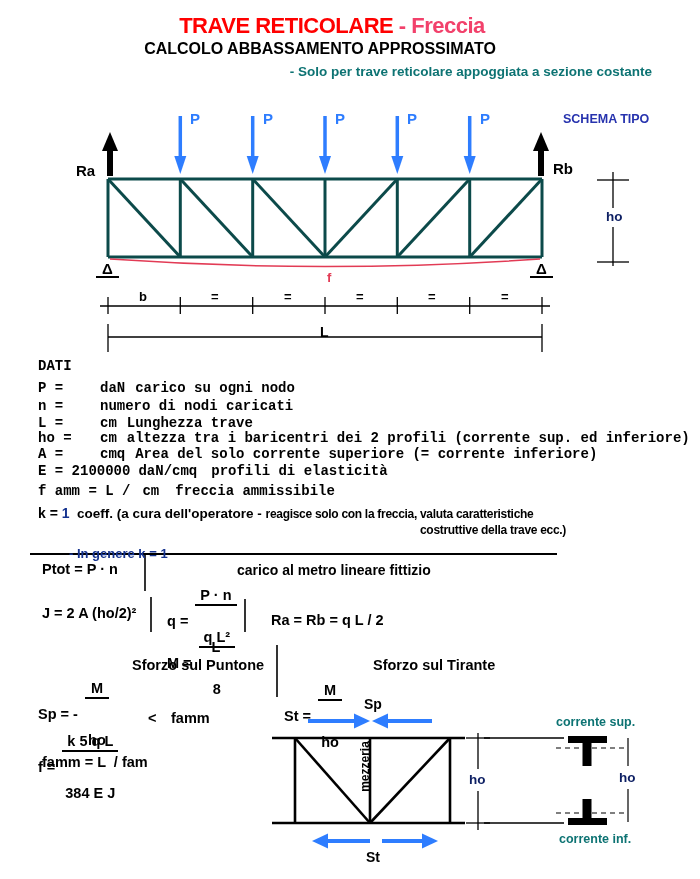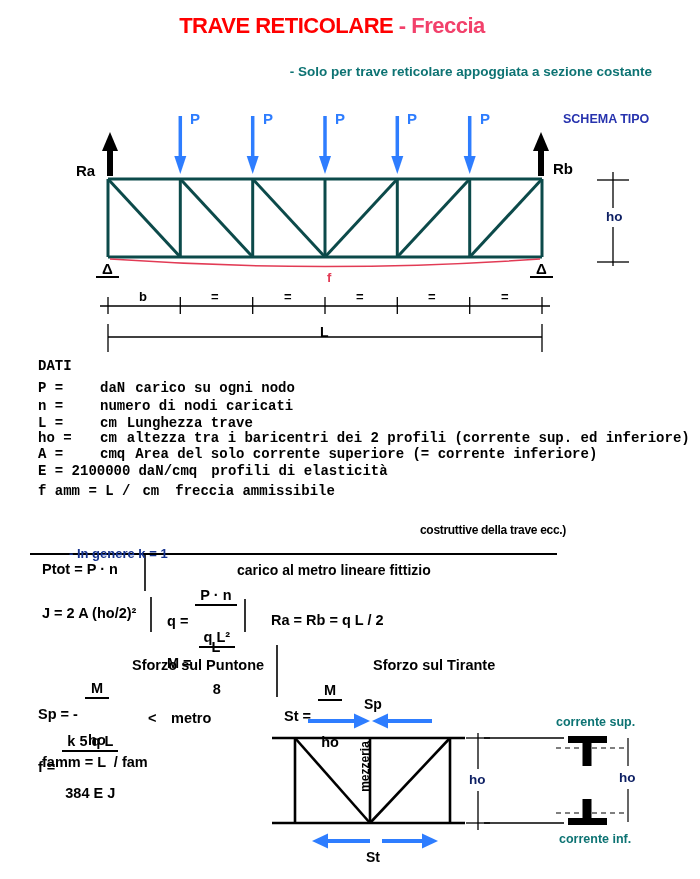--- a/index.html
+++ b/index.html
@@ -180,6 +180,7 @@
   <div class="abs title">
     <span class="red">TRAVE RETICOLARE</span><span class="pink"> - Freccia</span>
   </div>
+  <div class="abs subtitle">CALCOLO ABBASSAMENTO APPROSSIMATO</div>
   <div class="abs note">- Solo per trave reticolare appoggiata a sezione costante</div>
   <div class="abs schema-caption">SCHEMA TIPO</div>
 

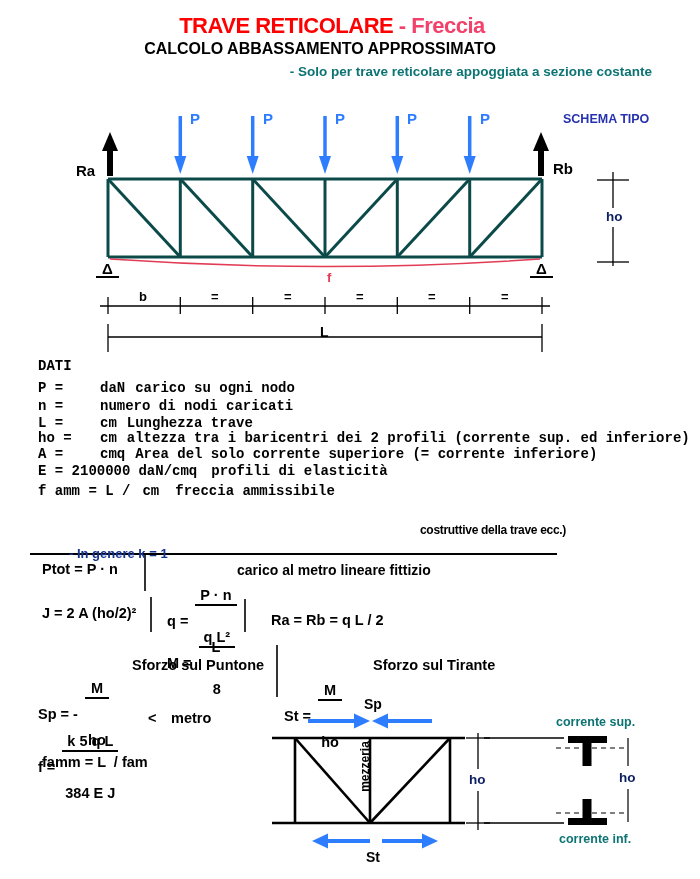--- a/index.html
+++ b/index.html
@@ -226,6 +226,9 @@
     <span class="dsym">f amm = L /</span><span class="dunit" style="margin-left:12px">cm</span><span class="ddesc" style="margin-left:16px">freccia ammissibile</span>
   </div>
 
+  <div class="abs kline">
+    <span style="white-space:pre">k = </span><span class="navy">1</span><span style="white-space:pre;font-size:13.5px">  coeff. (a cura dell'operatore - </span><span class="ksmall">reagisce solo con la freccia, valuta caratteristiche</span>
+  </div>
   <span class="abs ksmall" style="left:420px;top:523px">costruttive della trave ecc.)</span>
   <span class="abs navy" style="left:69px;top:546px;font-size:13px">- In genere k = 1</span>
 

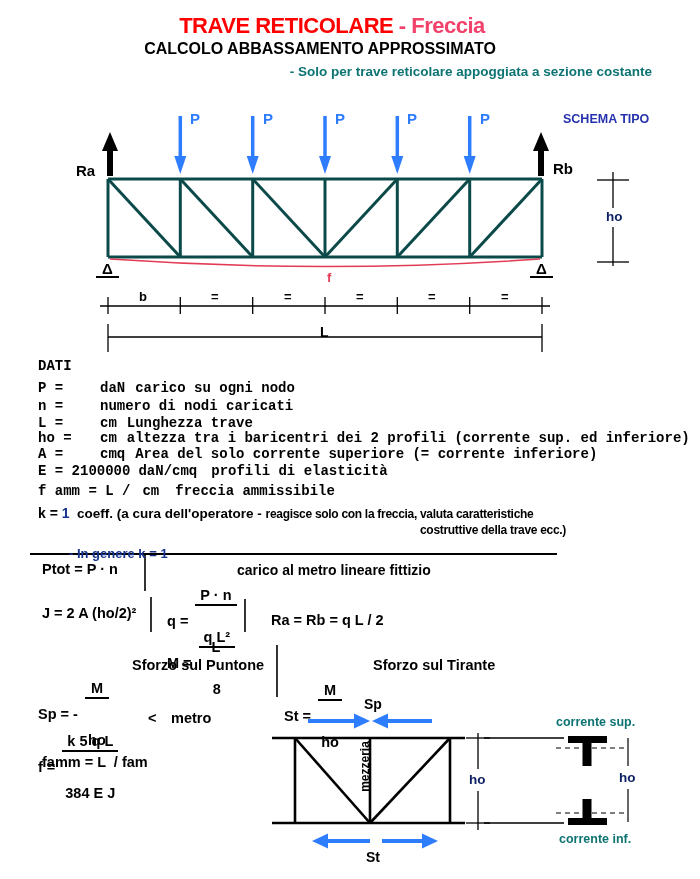--- a/index.html
+++ b/index.html
@@ -277,7 +277,7 @@
     </span>
   </div>
   <span class="abs fdesc" style="left:148px;top:710px;font-size:14.5px">&lt;</span>
-  <span class="abs fdesc" style="left:171px;top:710px;font-size:14.5px">metro</span>
+  <span class="abs fdesc" style="left:171px;top:710px;font-size:14.5px">famm</span>
   <div class="abs formula" style="left:42px;top:754px">famm = L  / fam</div>
 
   <span class="abs sec-lbl" style="left:364px;top:696px">Sp</span>

